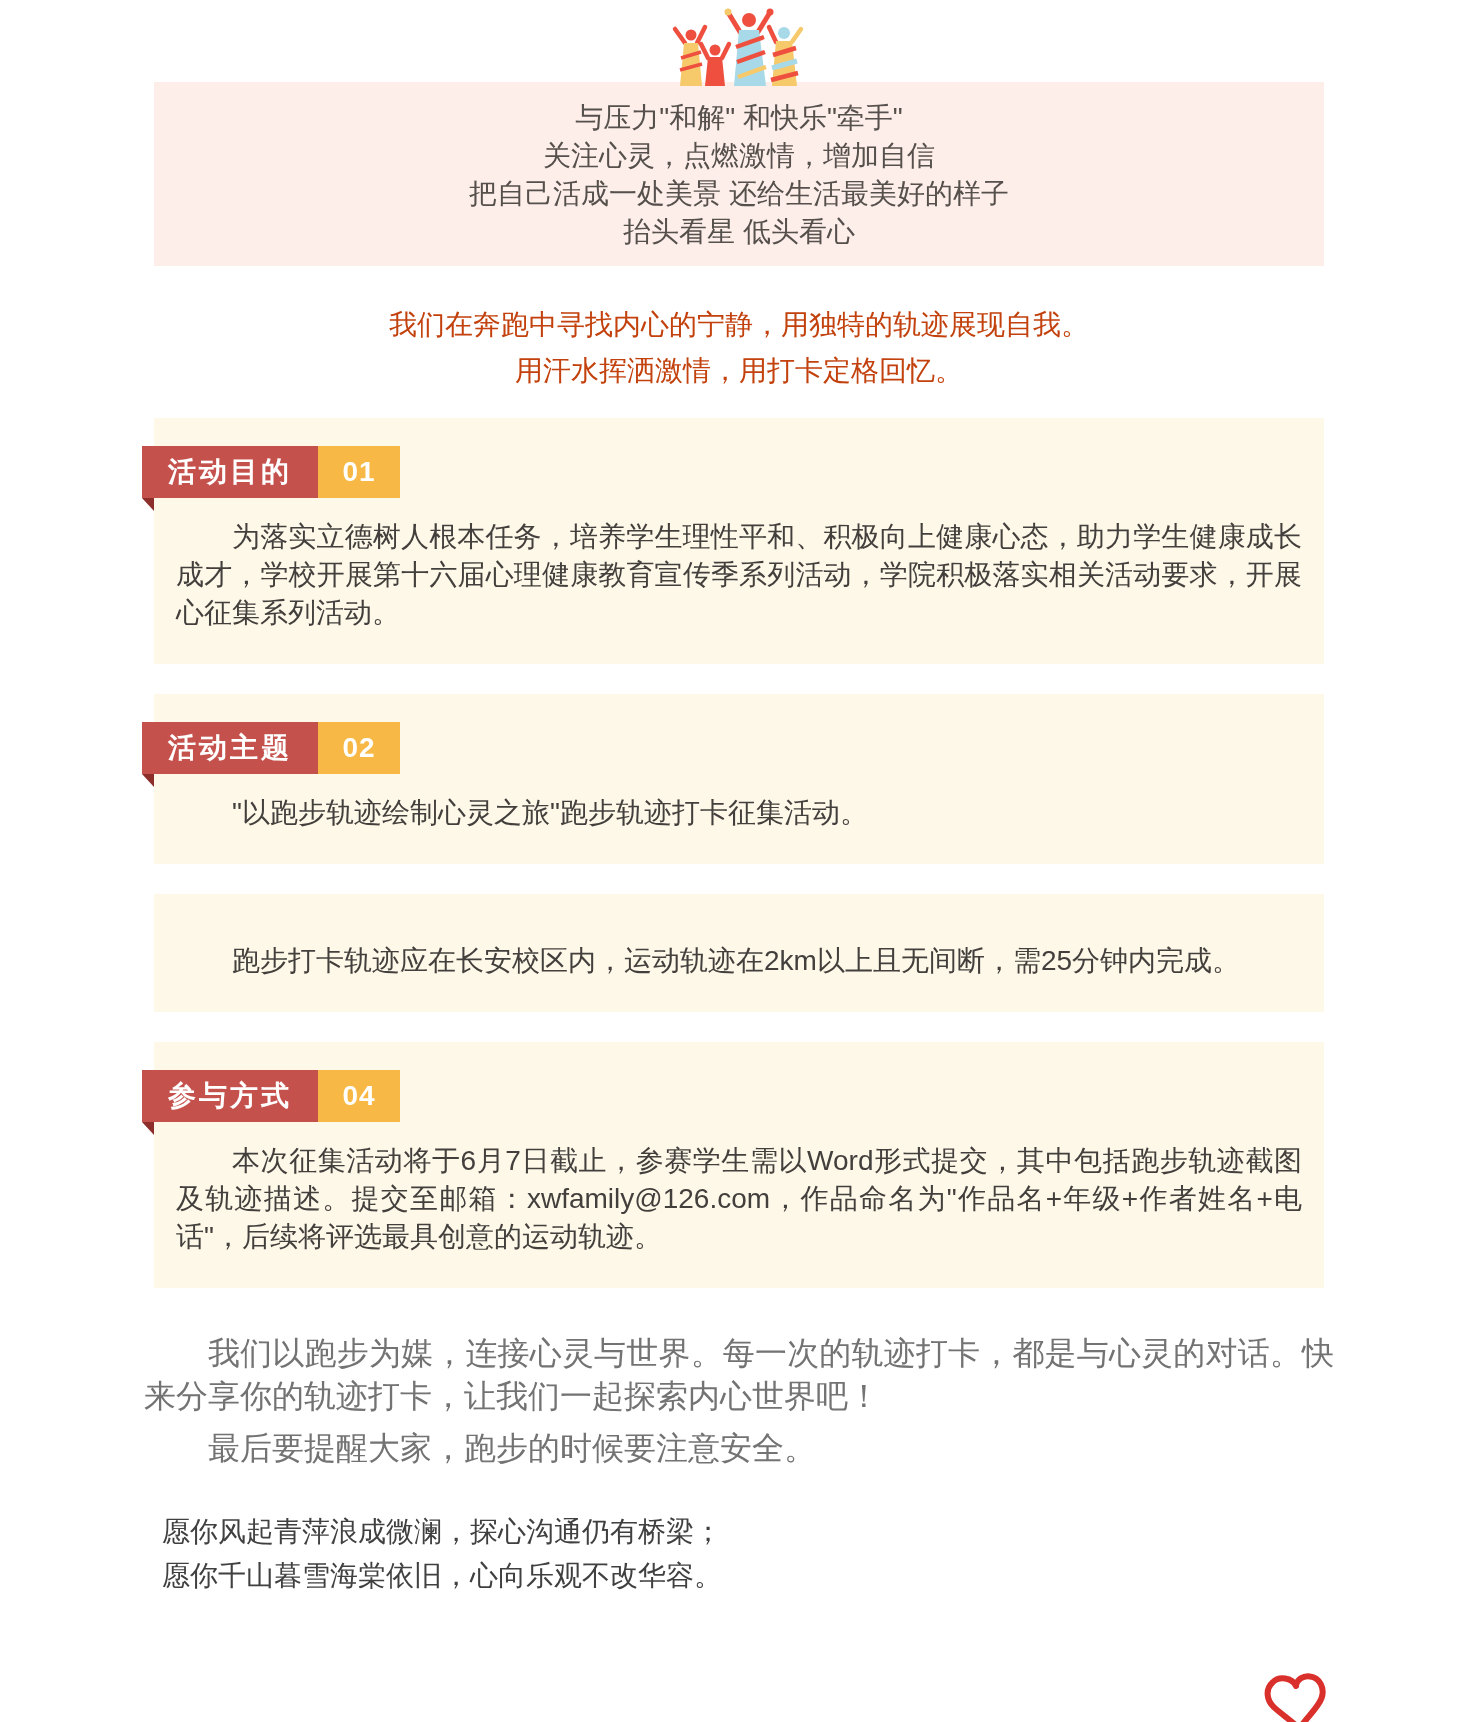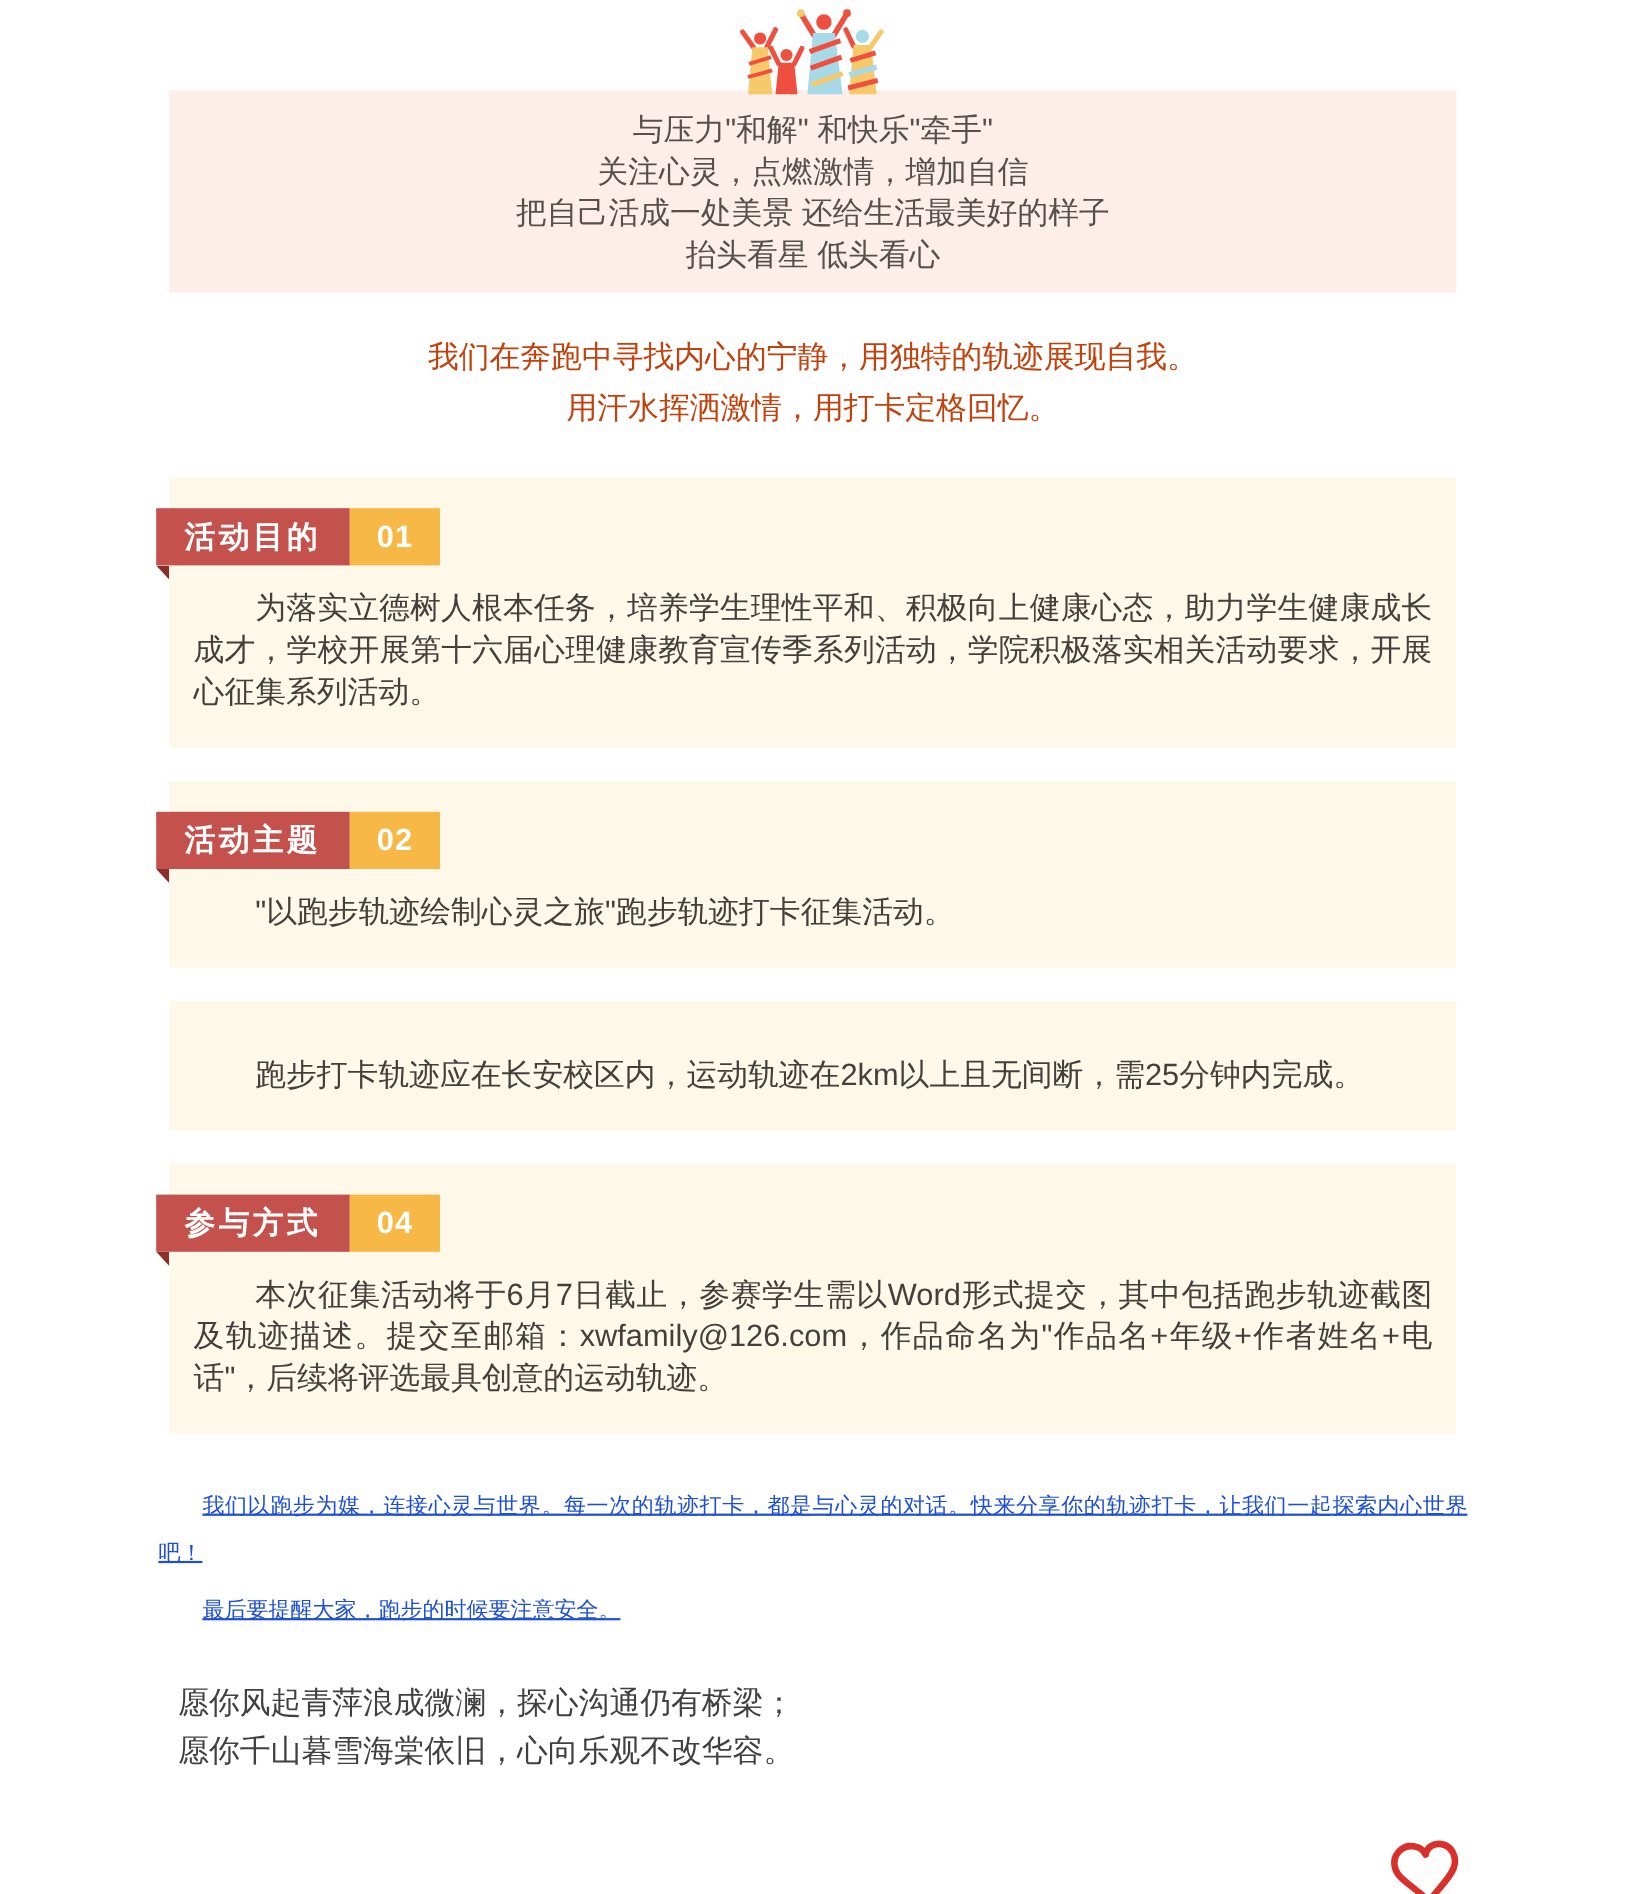--- a/index.html
+++ b/index.html
@@ -33,7 +33,7 @@
     margin-top:30px;
     padding:28px 16px 32px;
   }
-  .card.first{margin-top:40px;}
+  .card.first{margin-top:24px;}
   .ribbon{
     display:inline-flex;
     margin-left:-28px;

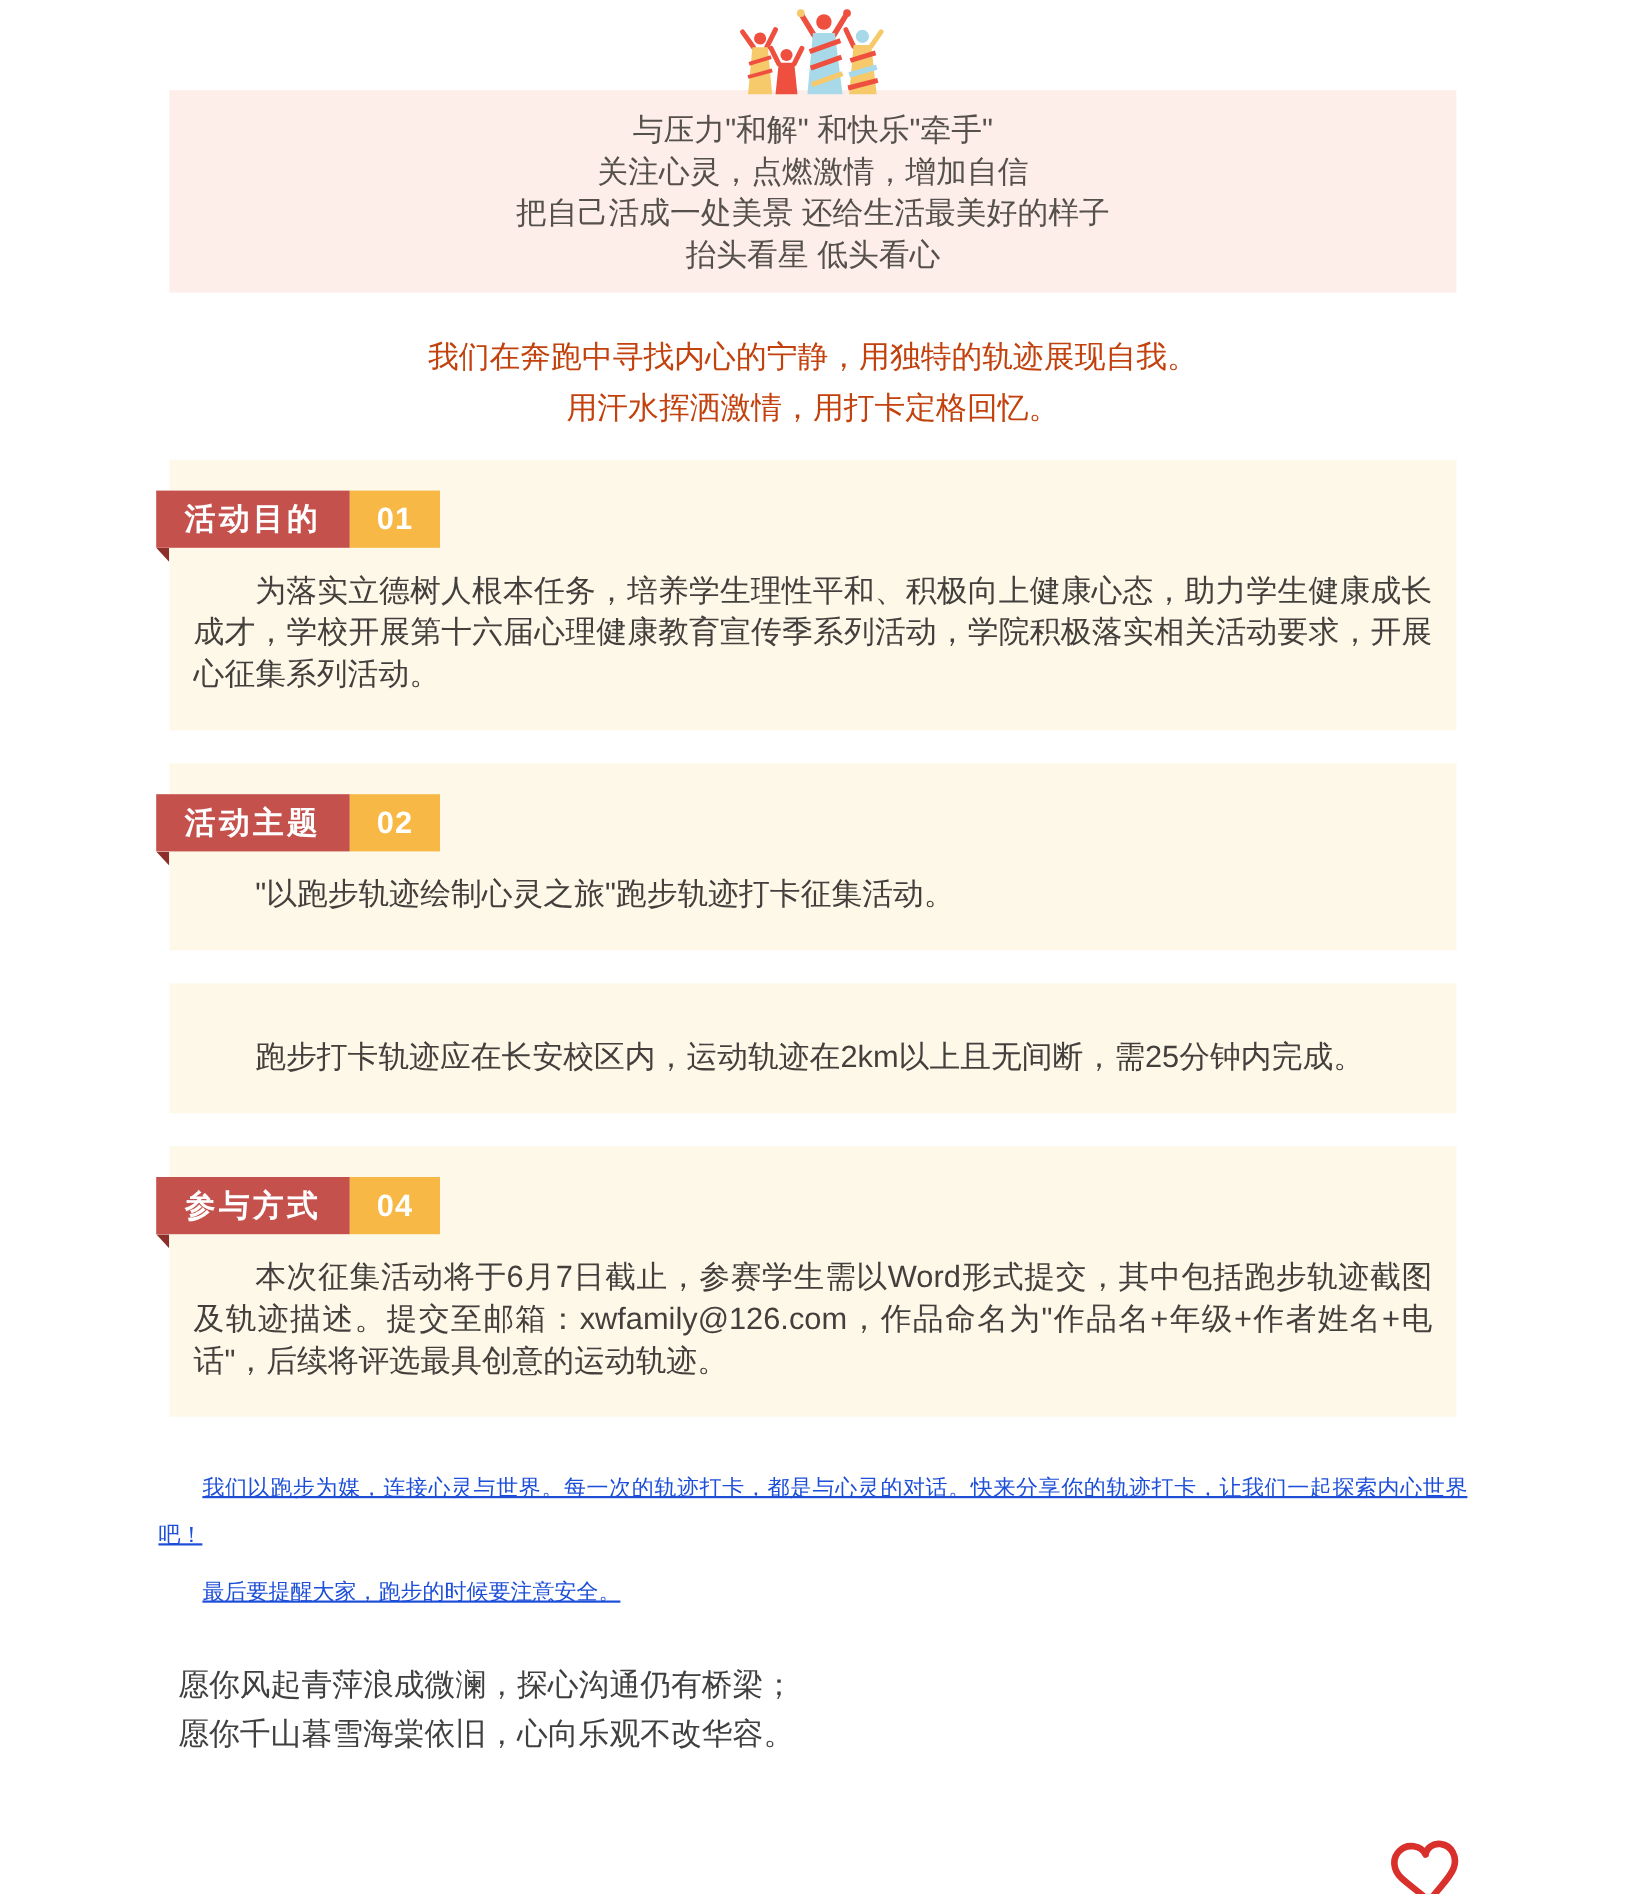--- a/index.html
+++ b/index.html
@@ -67,9 +67,9 @@
   .closing{margin-top:44px;}
   .red-para{
     margin:0 -10px;
-    font-size:20px;line-height:43px;
-    color:#1d4ed8;
-    text-indent:2em;text-align:justify;text-decoration:underline;
+    font-size:32px;line-height:43px;
+    color:#737373;
+    text-indent:2em;text-align:justify;
   }
   .red-para + .red-para{margin-top:9px;}
   .wishes{margin-top:40px;margin-left:8px;}

